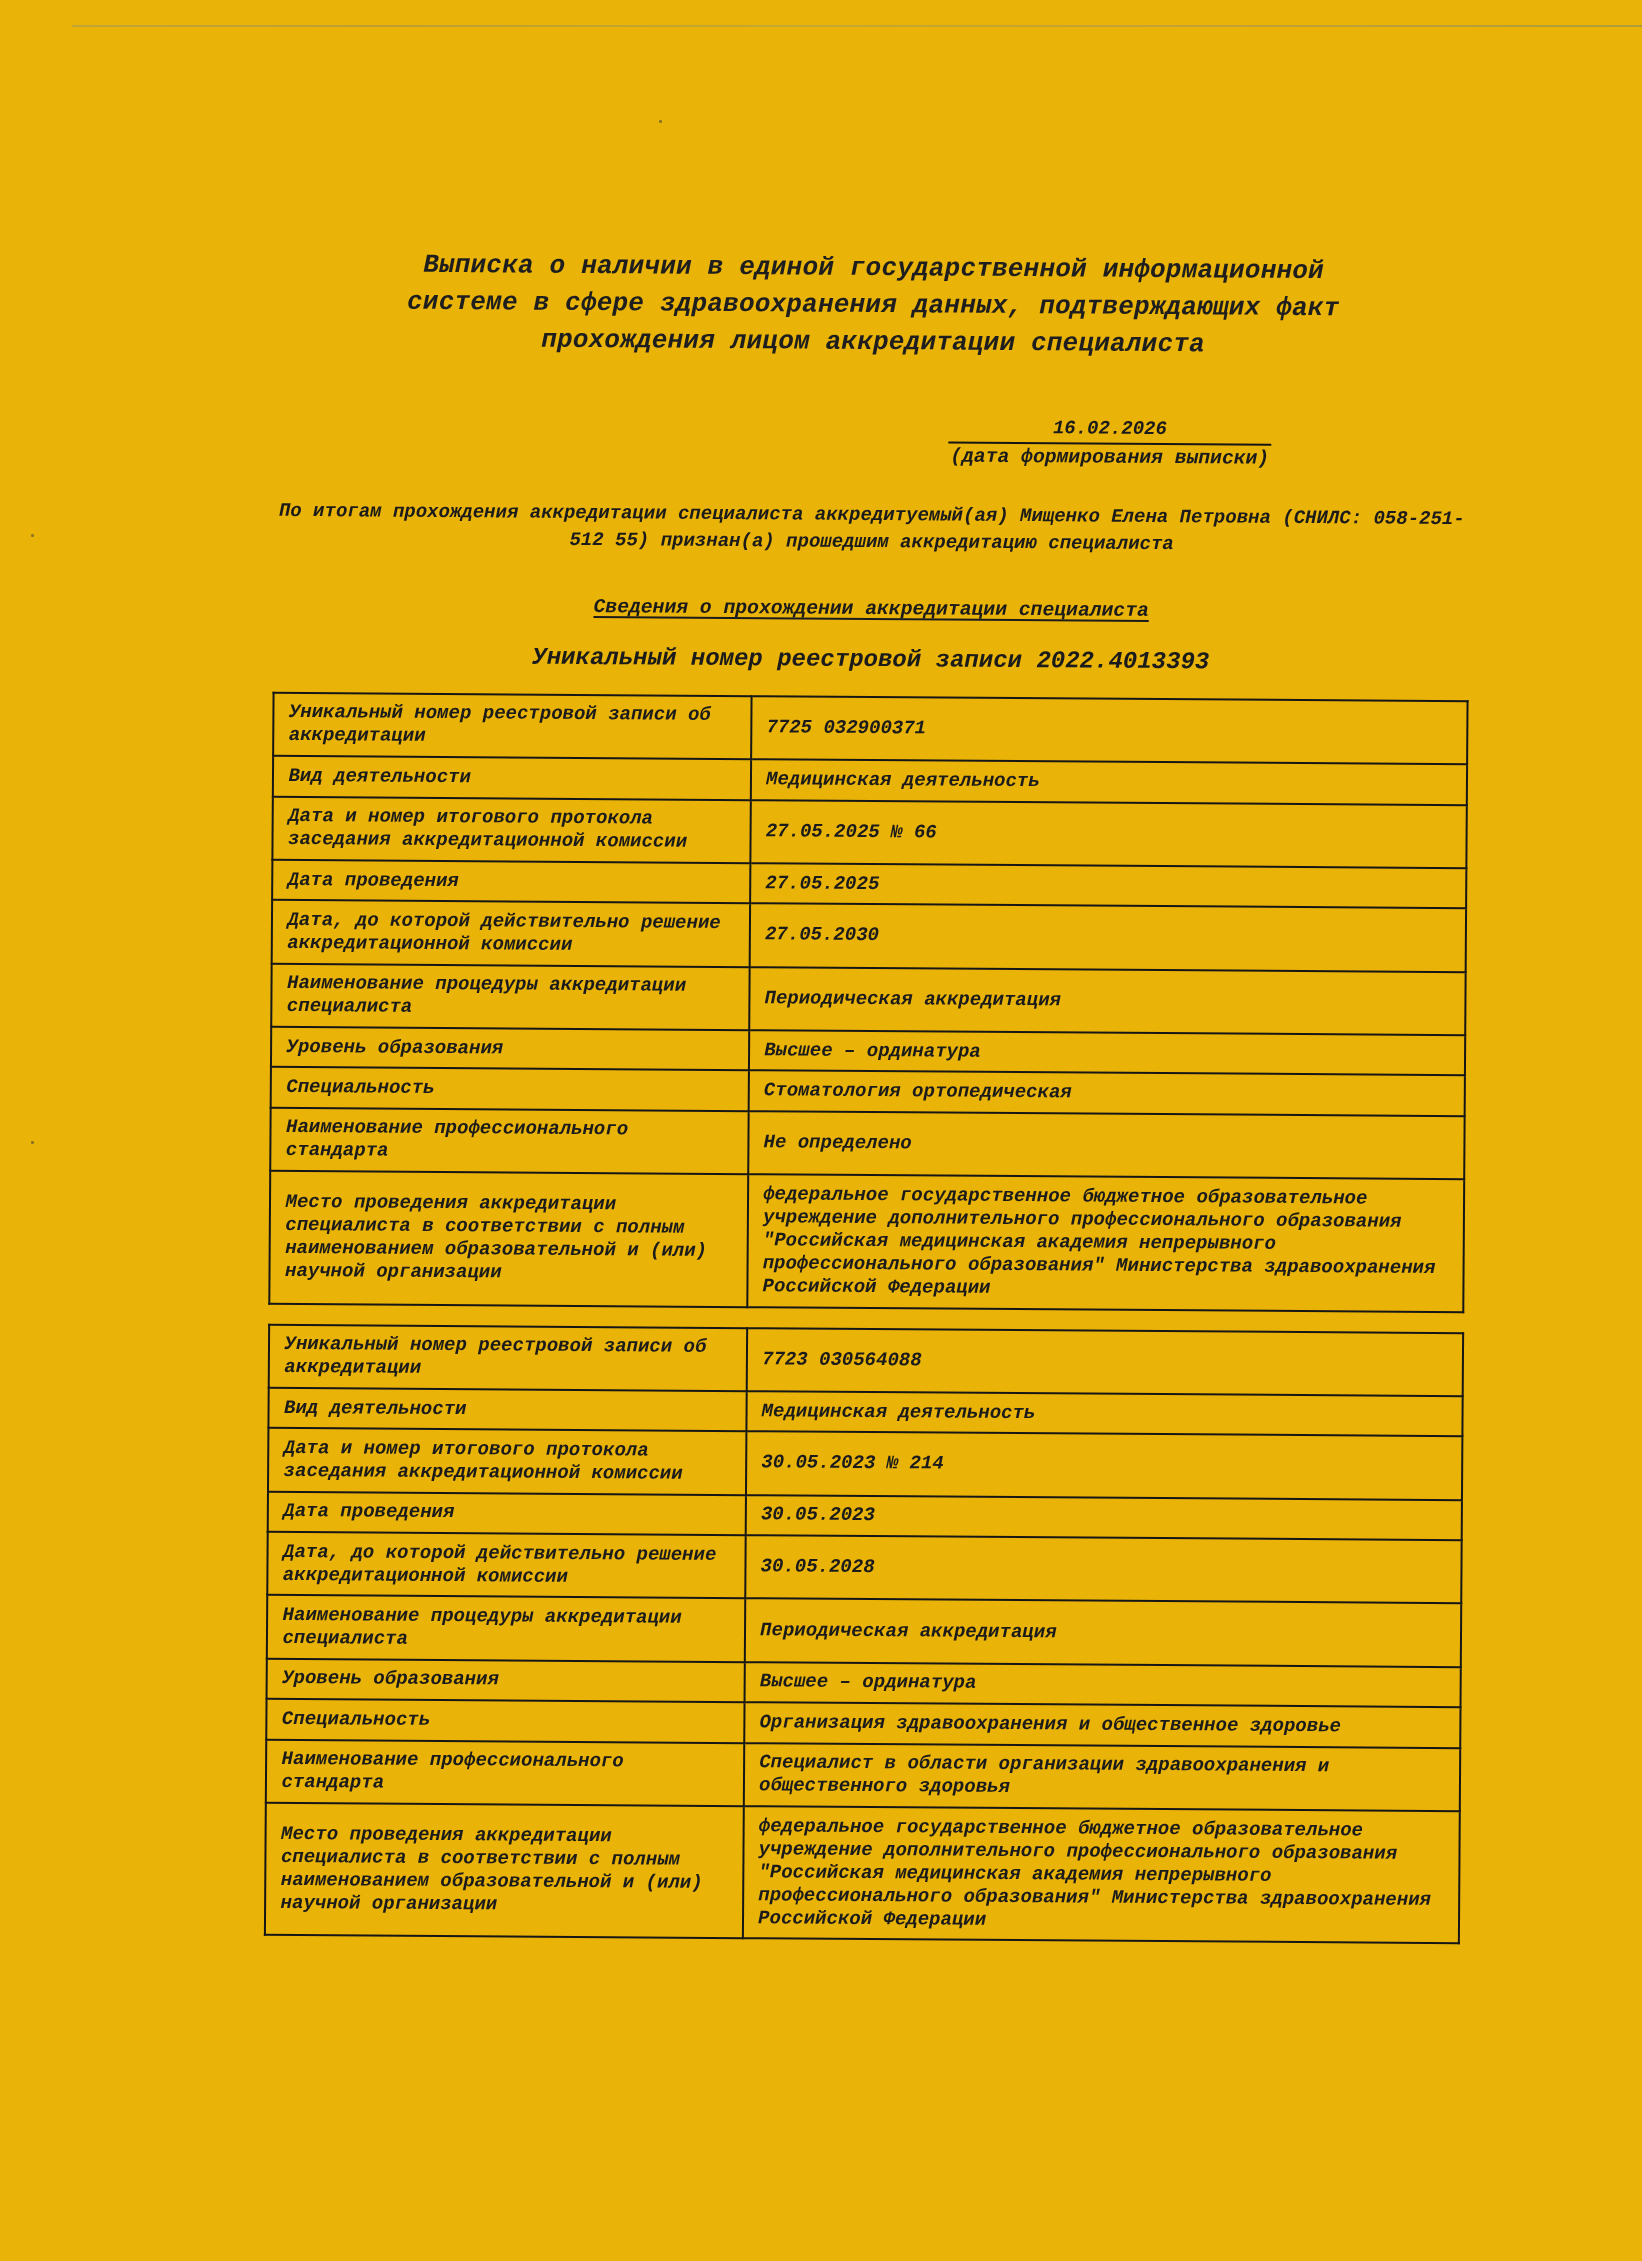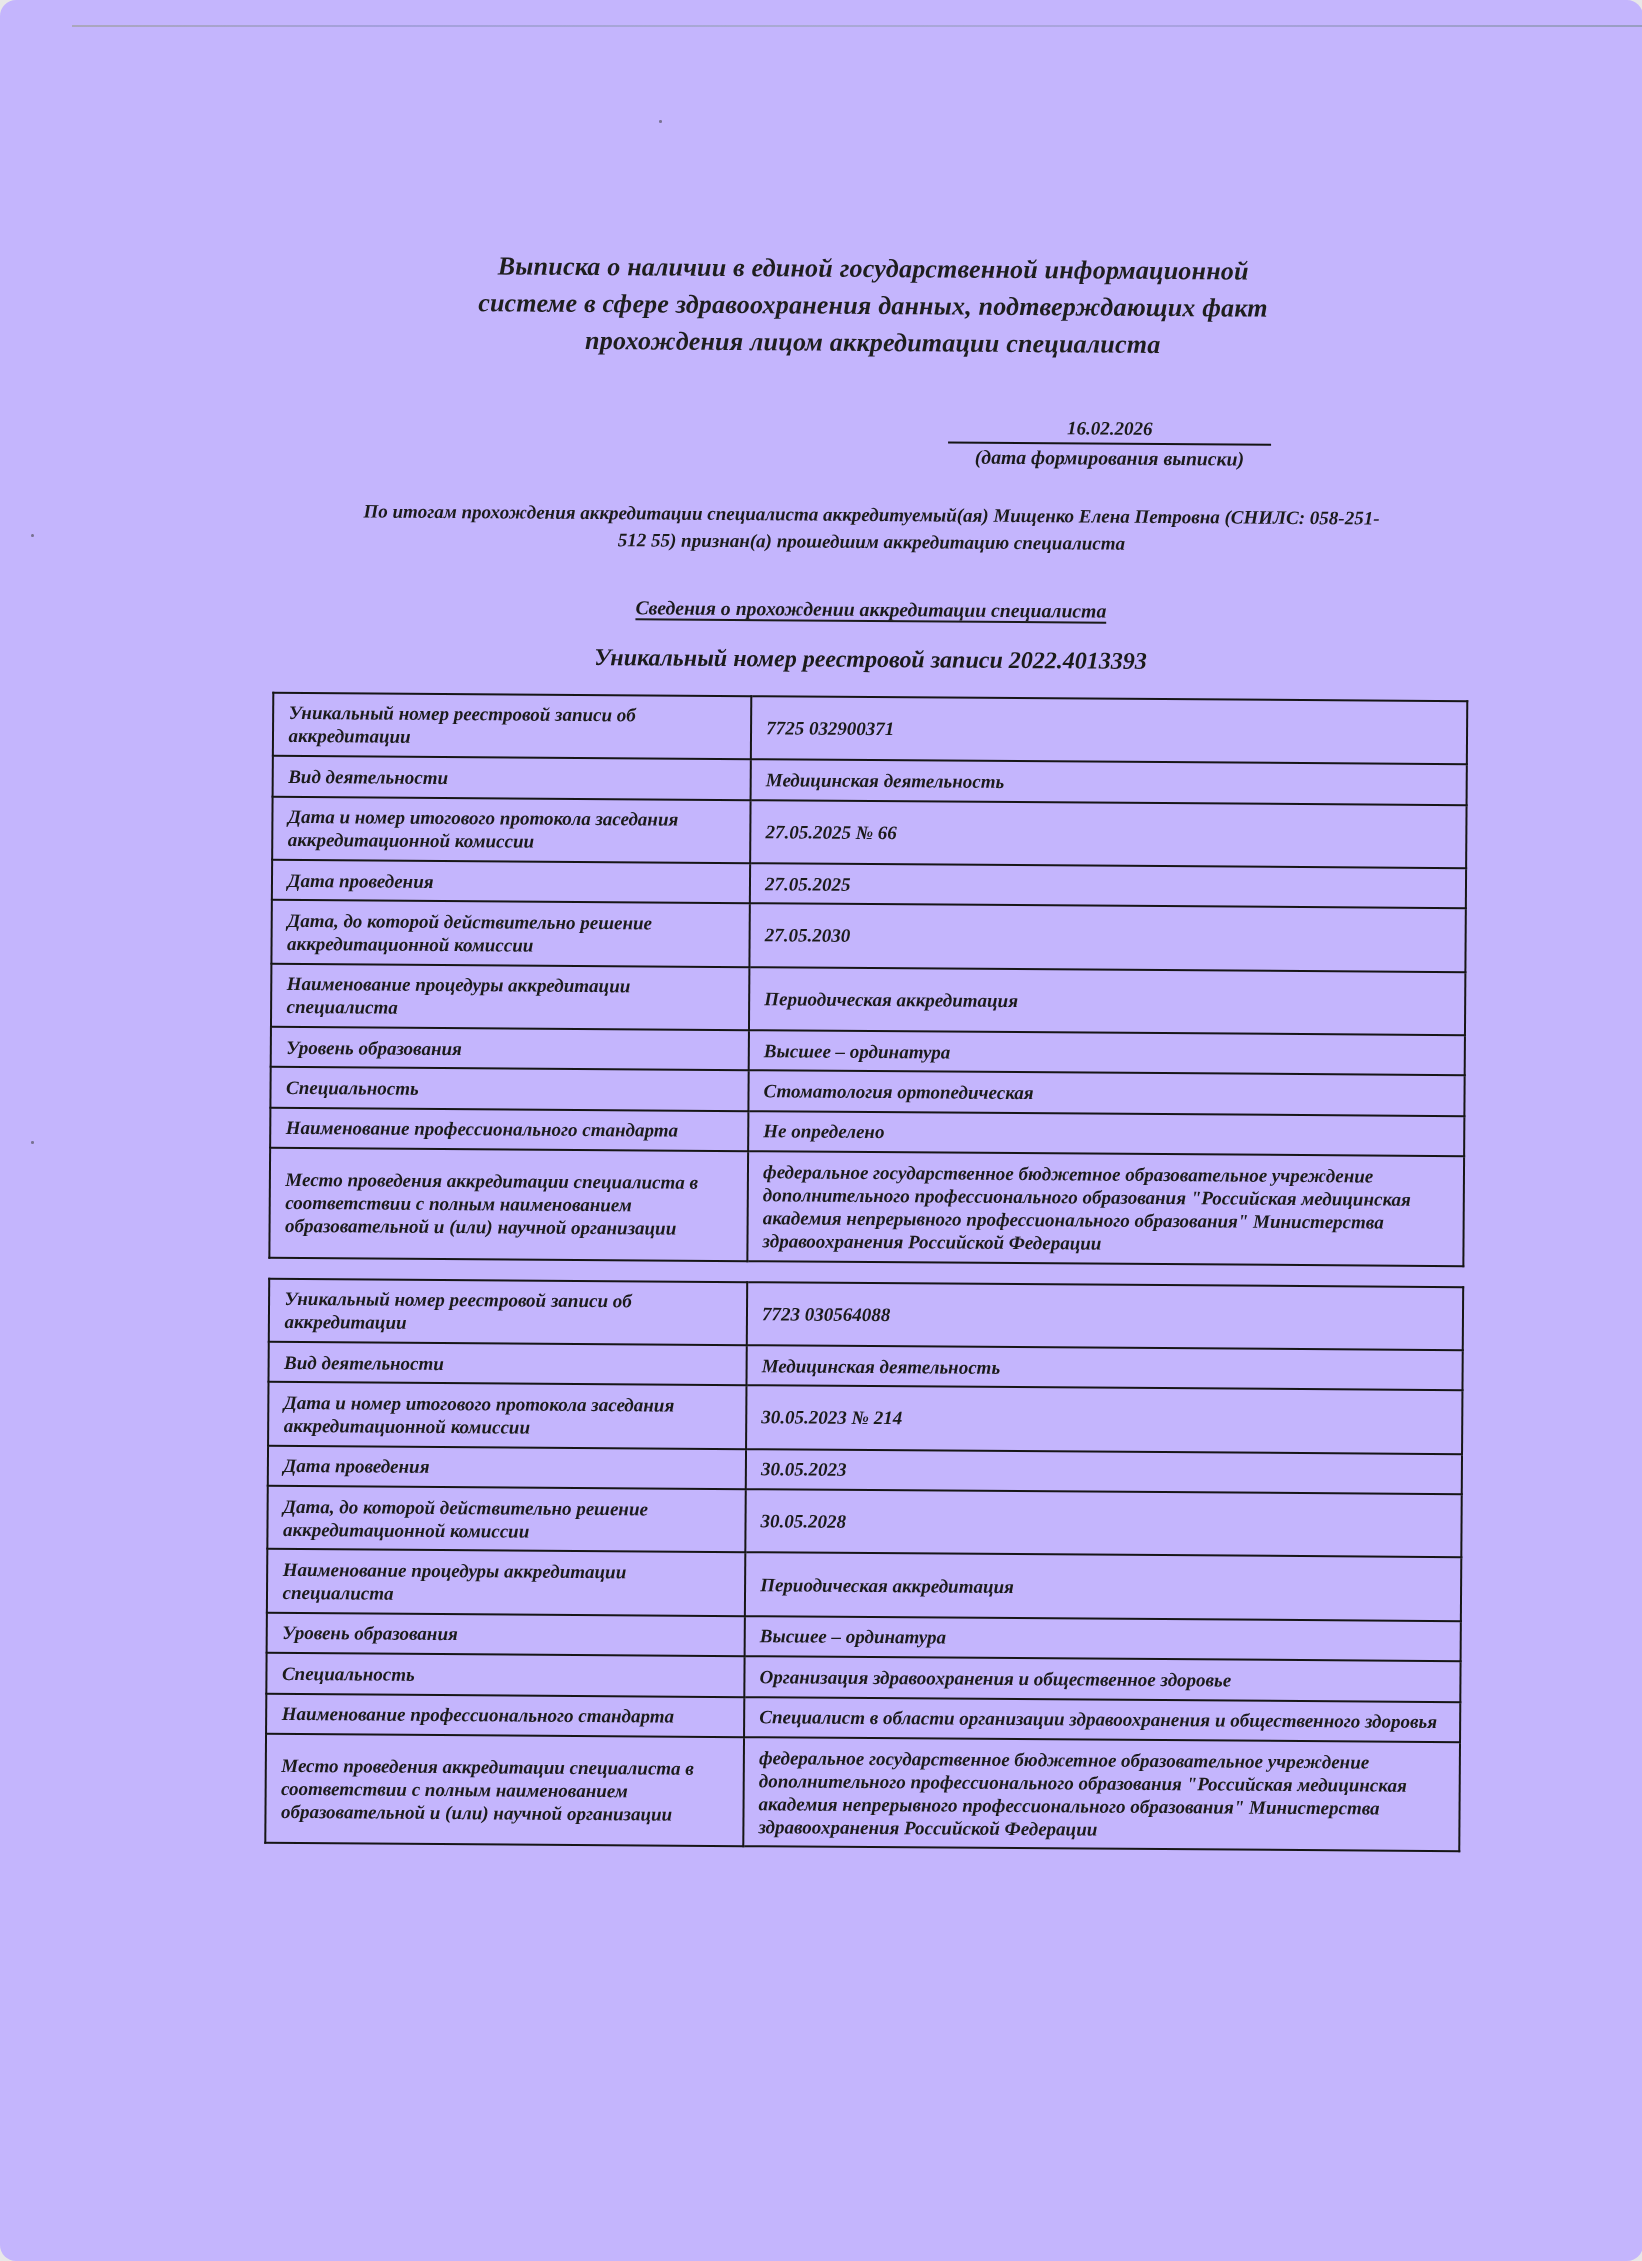--- a/index.html
+++ b/index.html
@@ -8,13 +8,12 @@
     width: 1643px;
     height: 2261px;
     margin: 0 auto;
-    background: #c4b5fd;
+    background: #eab308;
     overflow: hidden;
-    font-family: Liberation Serif, serif;
+    font-family: Liberation Mono, monospace;
     font-style: italic;
     font-weight: bold;
     color: #1b1b1b;
-    border-radius: 16px;
   }
   
   .scan-line {

